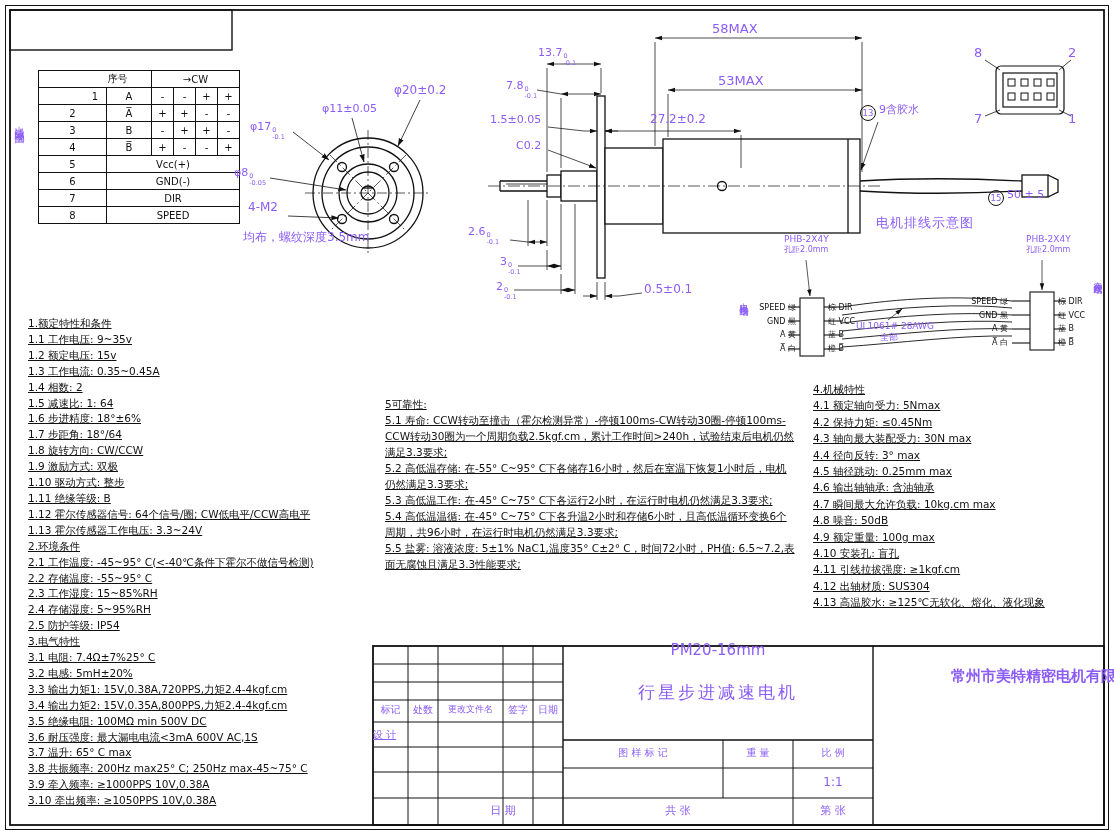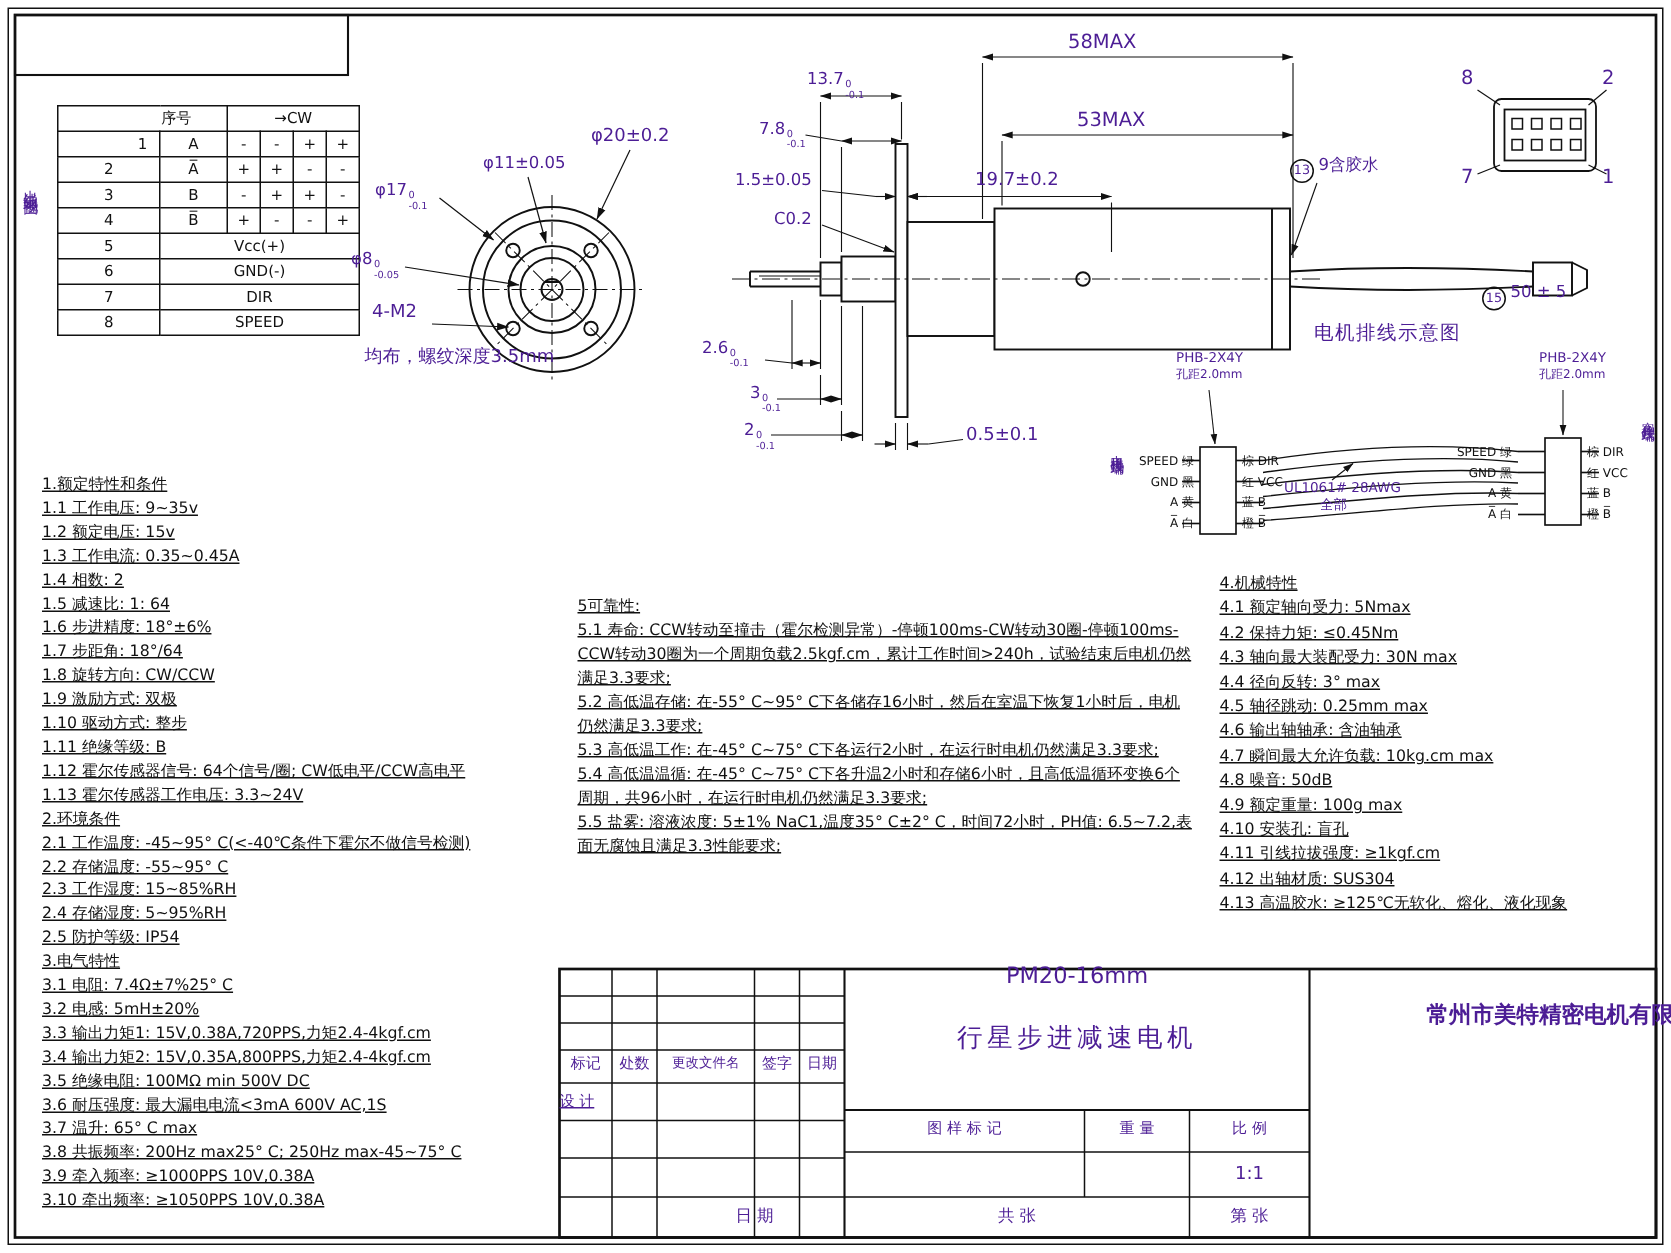--- a/index.html
+++ b/index.html
@@ -6,7 +6,7 @@
   #sheet{position:relative;width:1114px;height:835px;background:#fff;
          font-family:"DejaVu Sans","Liberation Sans",sans-serif;color:#111;overflow:hidden;}
   svg{position:absolute;left:0;top:0;}
-  .t{position:absolute;white-space:nowrap;color:#4c1d95;font-size:11px;line-height:1.1;}
+  .t{position:absolute;white-space:nowrap;color:#8b5cf6;font-size:11px;line-height:1.1;}
   .c{text-align:center;}
   .tol{display:inline-flex;flex-direction:column;justify-content:center;vertical-align:-2px;
        margin-left:1px;font-size:6.5px;line-height:7px;}

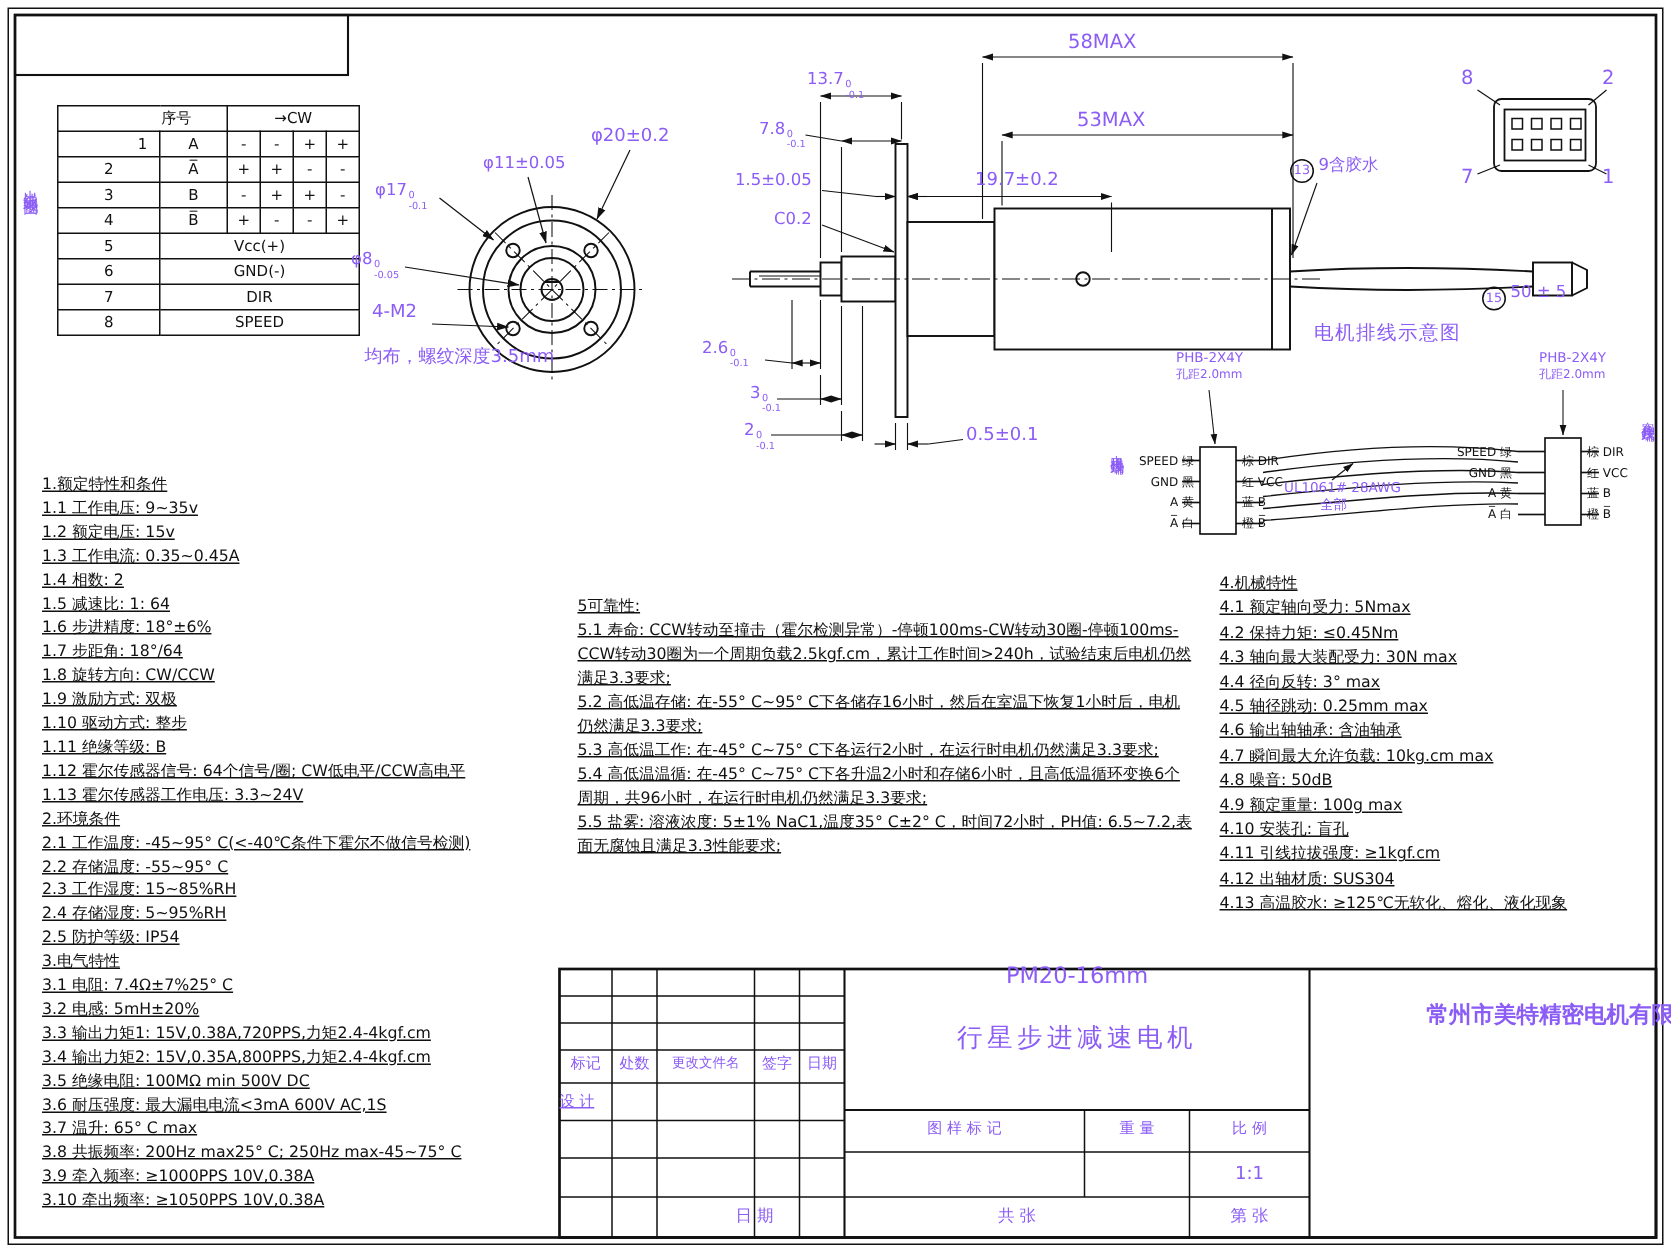--- a/index.html
+++ b/index.html
@@ -288,7 +288,7 @@
         <i>-0.1</i>
       </span></div>
 <div class="t" style="left:490px;top:114px;">1.5±0.05</div>
-<div class="t" style="left:650px;top:113px;font-size:12px;">19.7±0.2</div>
+<div class="t" style="left:650px;top:113px;font-size:12px;">27.2±0.2</div>
 <div class="t" style="left:516px;top:140px;">C0.2</div>
 <div class="t" style="left:860px;top:104px;"><span class="balloon">13</span><span>9含胶水</span></div>
 <div class="t" style="left:468px;top:226px;"><span>2.6</span><span class="tol">

